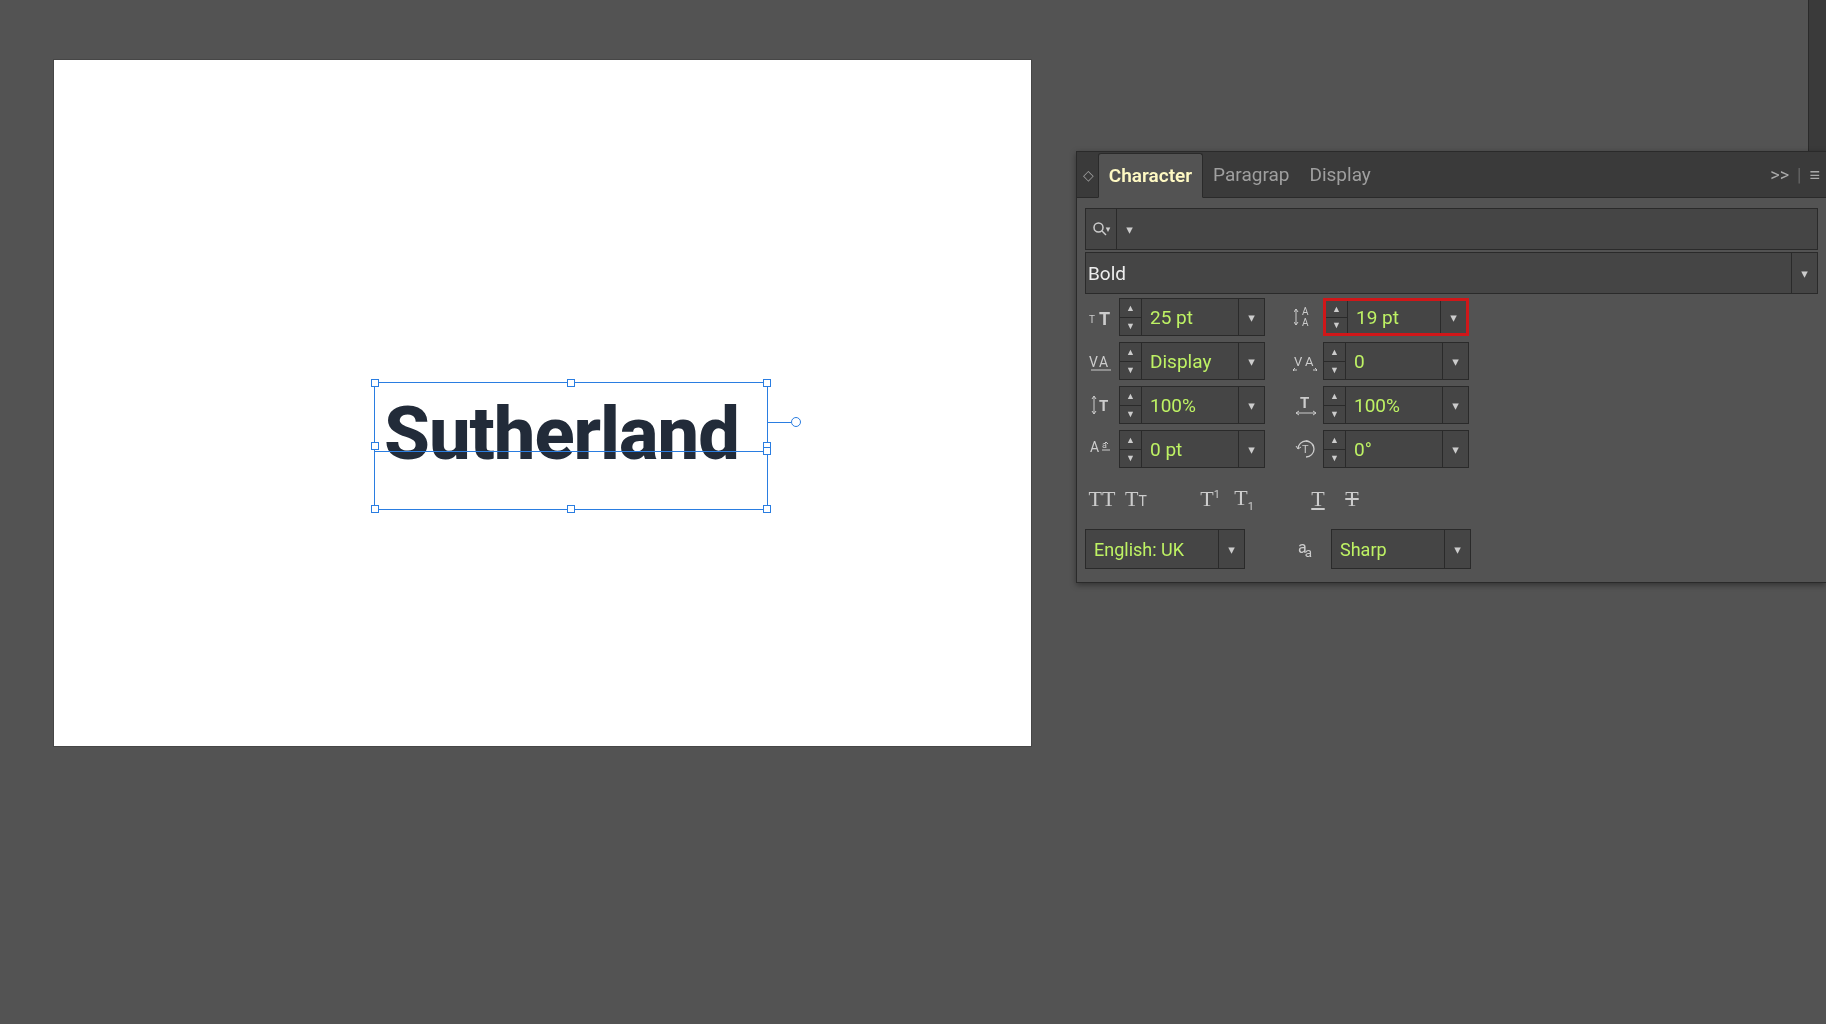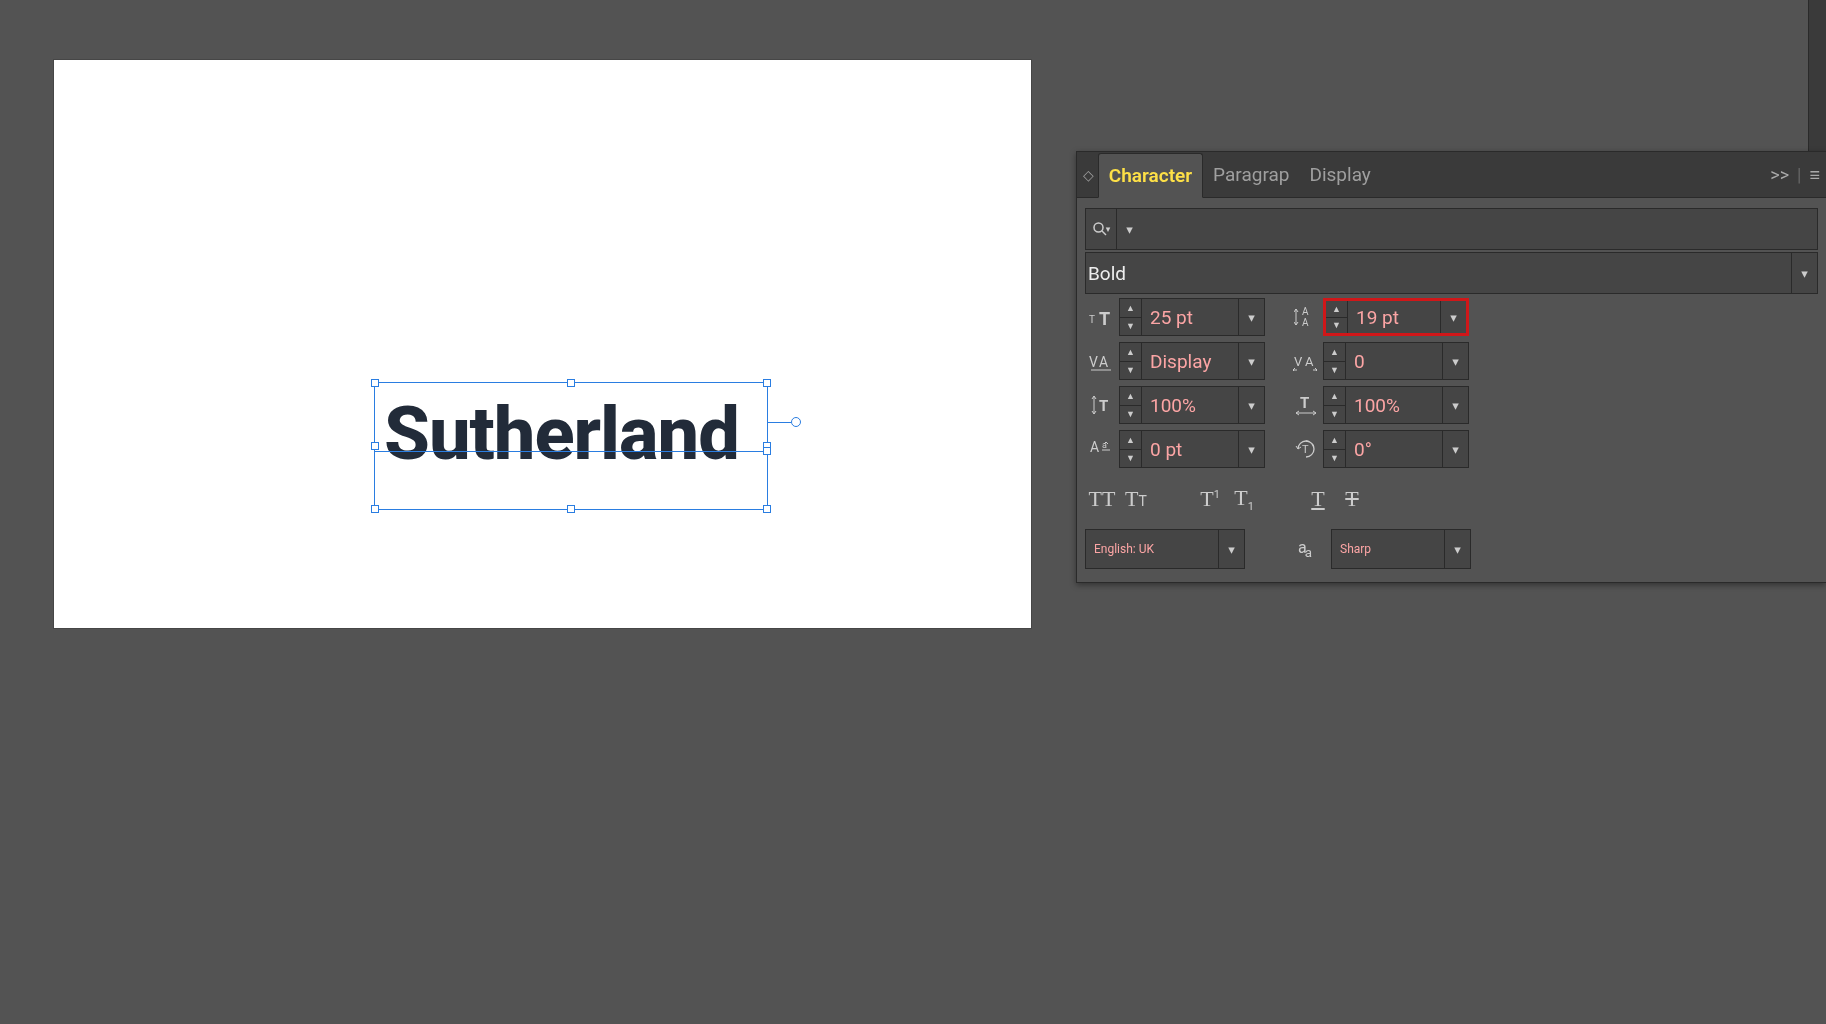--- a/index.html
+++ b/index.html
@@ -99,7 +99,7 @@
   }
   .tab.active {
     background: #535353;
-    color: #fde047;
+    color: #fef9c3;
     font-weight: 600;
     border: 1px solid #2a2a2a;
     border-bottom: 1px solid #535353;

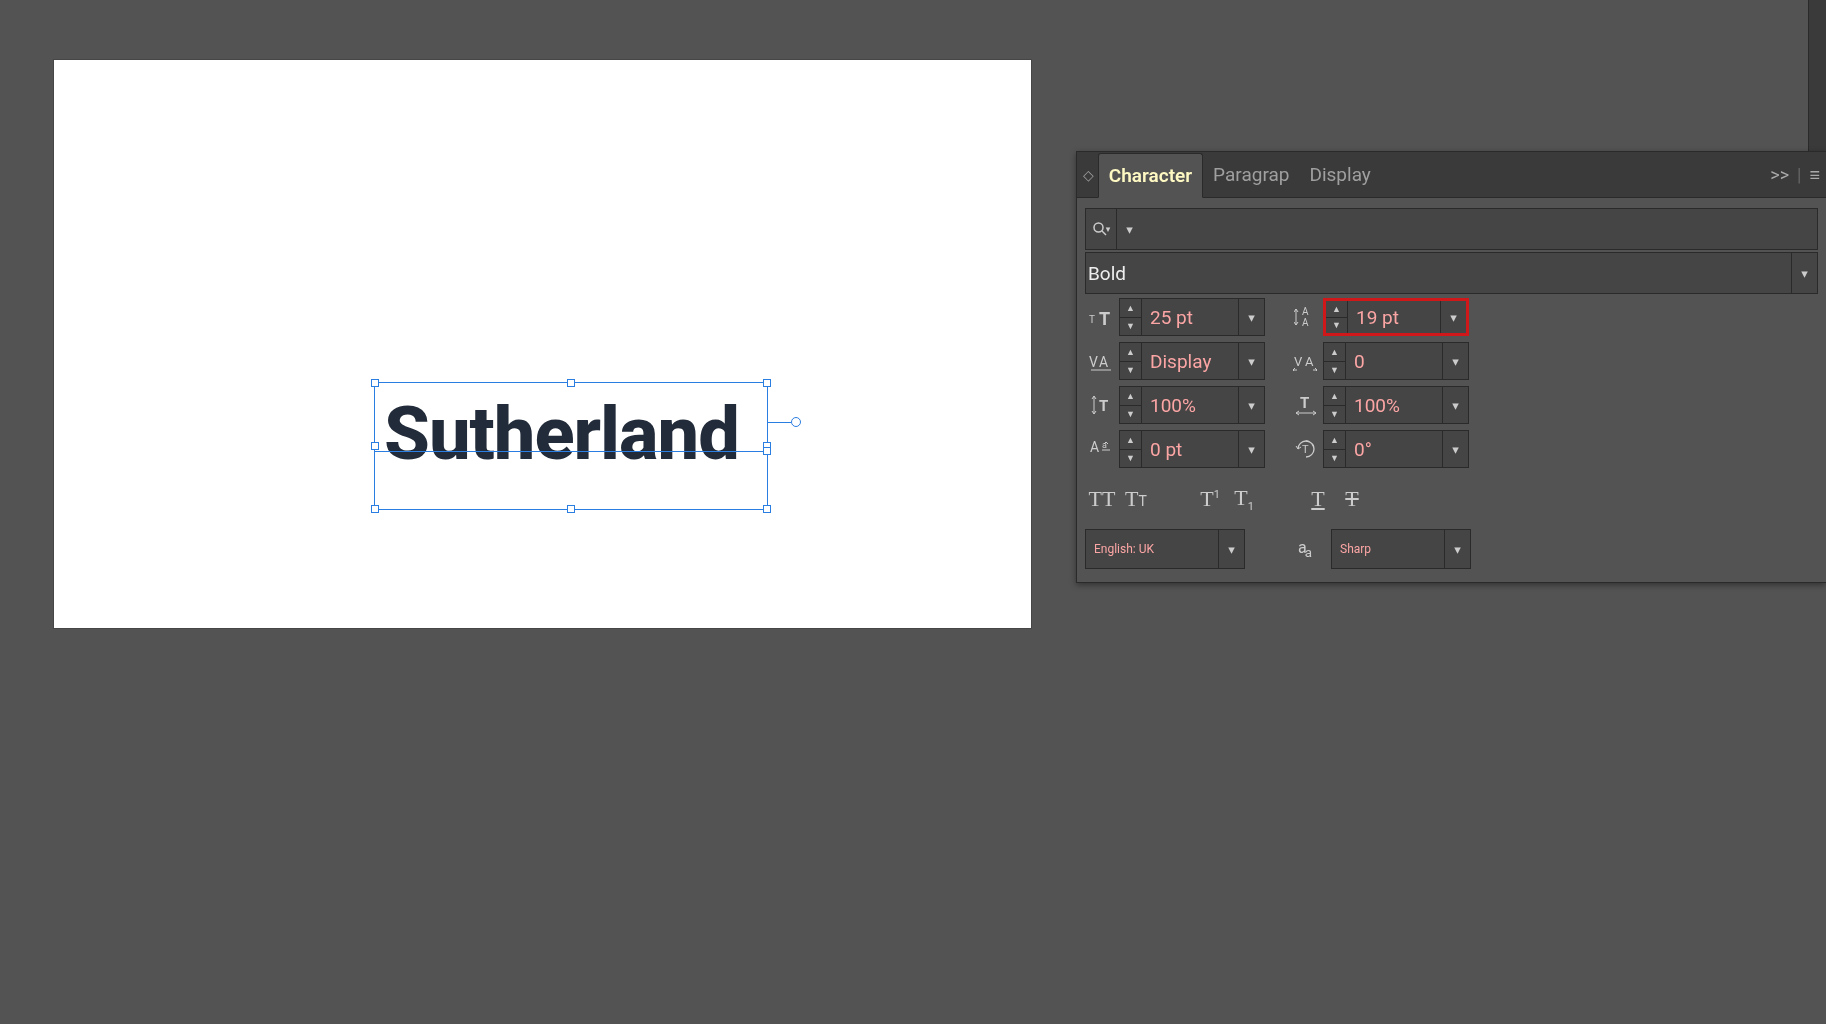--- a/index.html
+++ b/index.html
@@ -187,7 +187,7 @@
     flex:1;
     display:flex; align-items:center;
     padding:12px 8px;
-    color:#fca5a5; font-size:19px;
+    color:#bef264; font-size:19px;
     cursor:text;
   }
   .field .dd { border-left:1px solid #2a2a2a; }

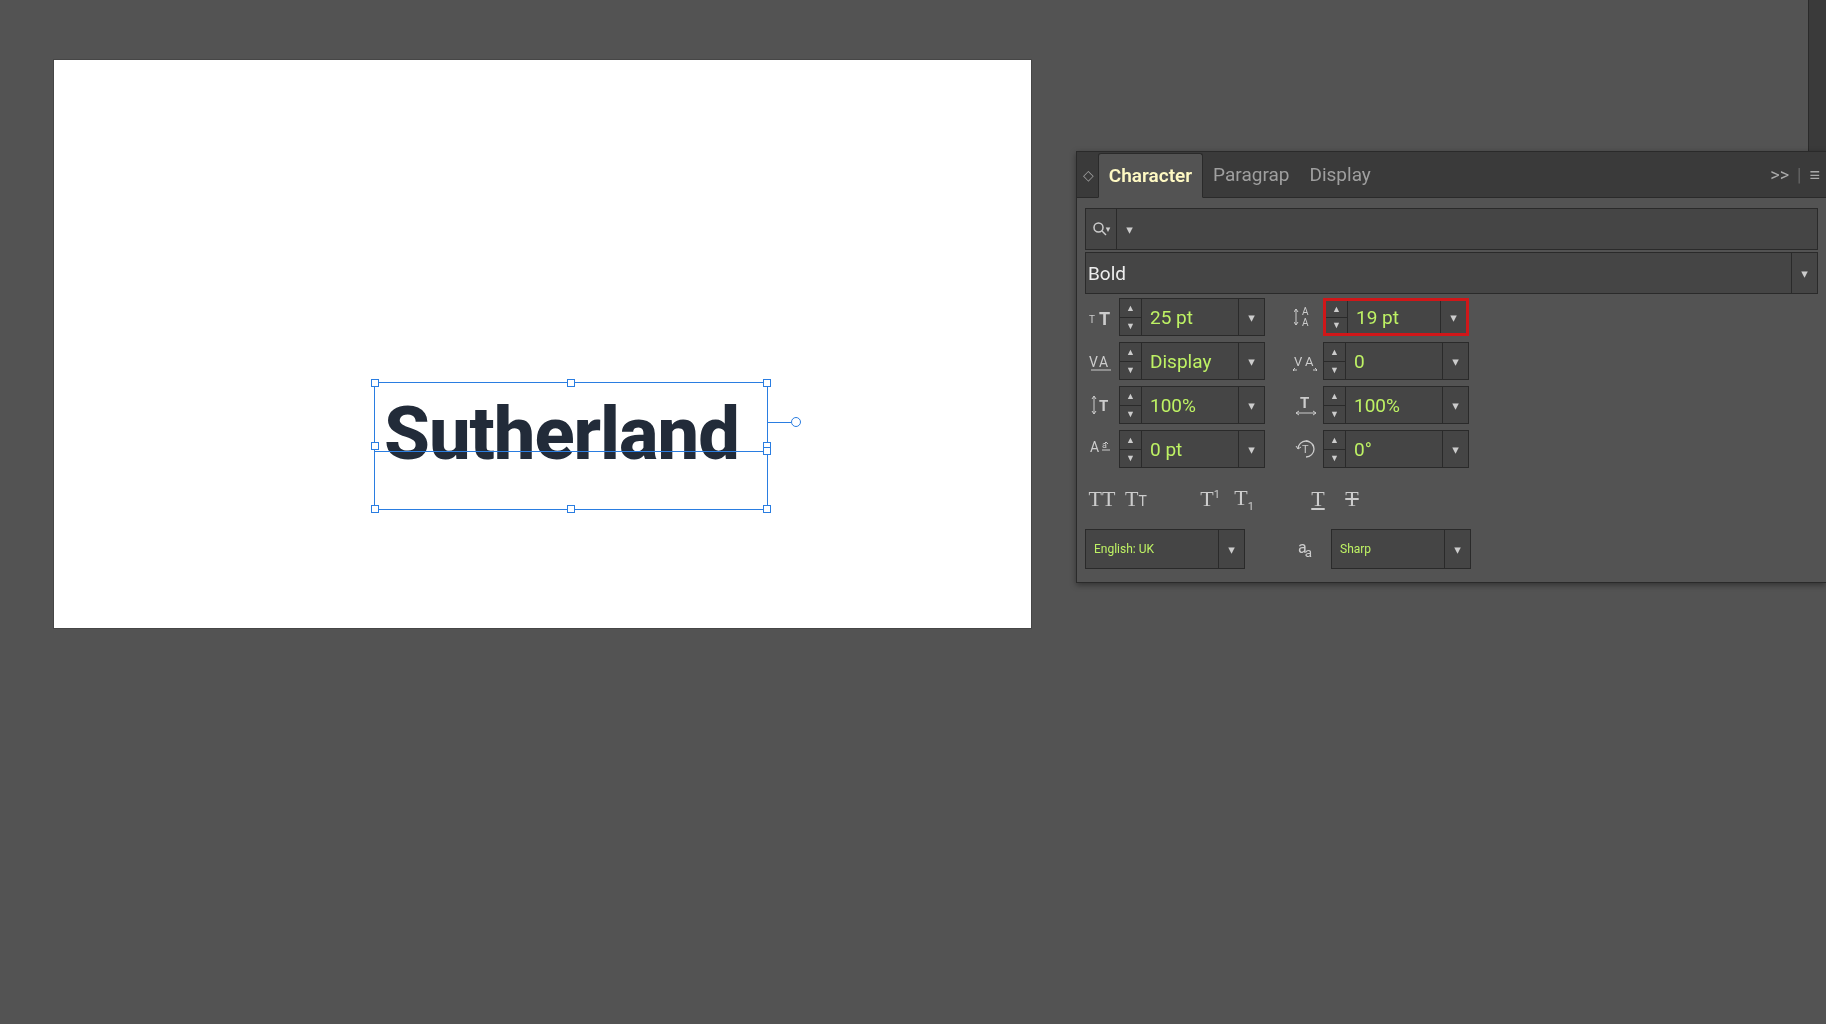--- a/index.html
+++ b/index.html
@@ -10,7 +10,7 @@
   .artboard {
     position: absolute;
     left: 54px; top: 60px;
-    width: 977px; height: 568px;
+    width: 977px; height: 686px;
     background: #fff;
     box-shadow: 0 0 0 1px rgba(0,0,0,.15);
   }

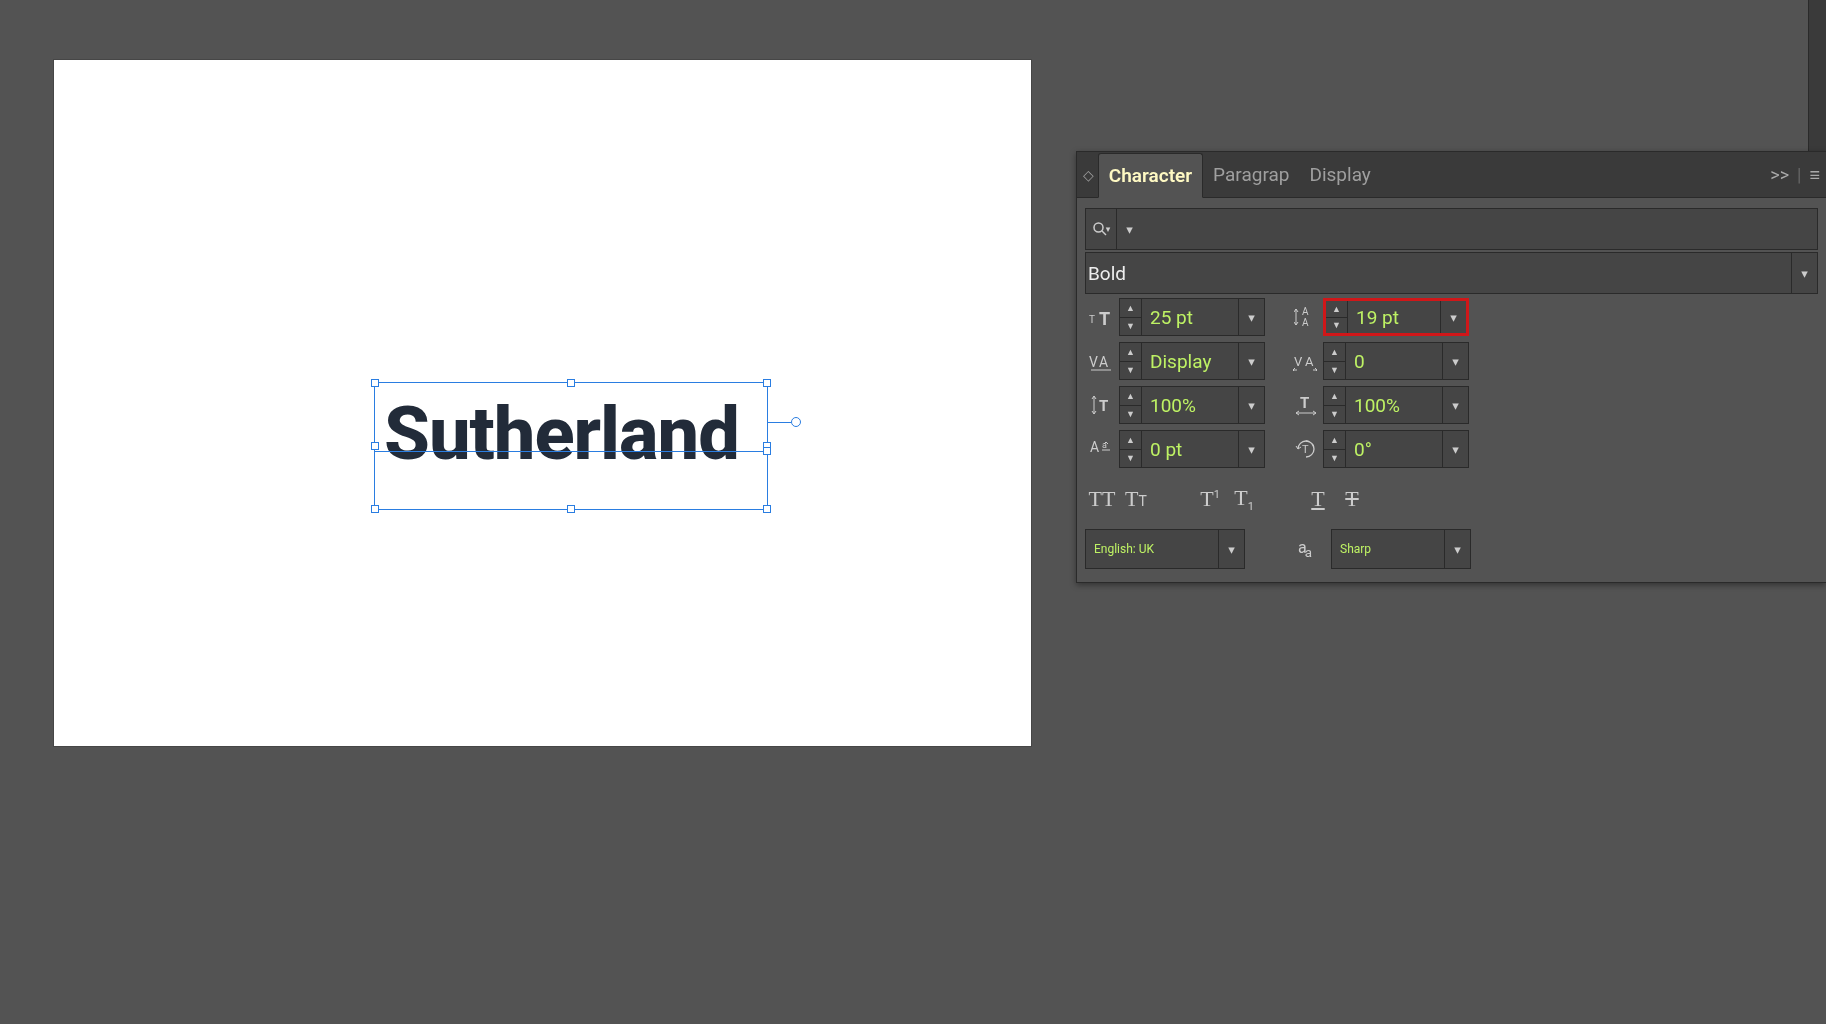--- a/index.html
+++ b/index.html
@@ -216,7 +216,7 @@
     display:flex; align-items:center;
     width: 160px;
   }
-  .langsel .val { font-size:12px; }
+  .langsel .val { font-size:18px; }
   .aa-icon { color:#ccc; font-size:16px; width:30px; text-align:center; letter-spacing:-2px; }
 
   svg { display:block; }

